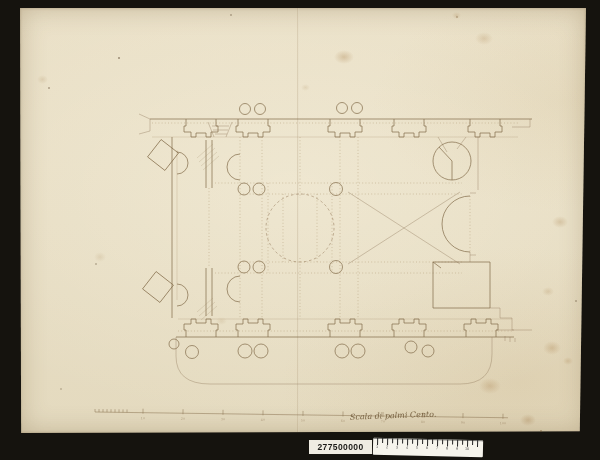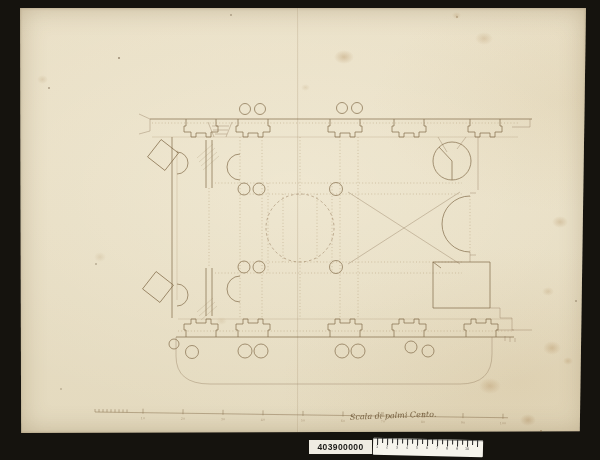--- a/index.html
+++ b/index.html
@@ -204,7 +204,7 @@
 
   <div class="caption">Scala di palmi Cento.</div>
 
-  <div class="inv-label">403900000</div>
+  <div class="inv-label">277500000</div>
 
   <div class="ruler">
       <div class="tick" style="left: 4px; height: 7px;"></div>

